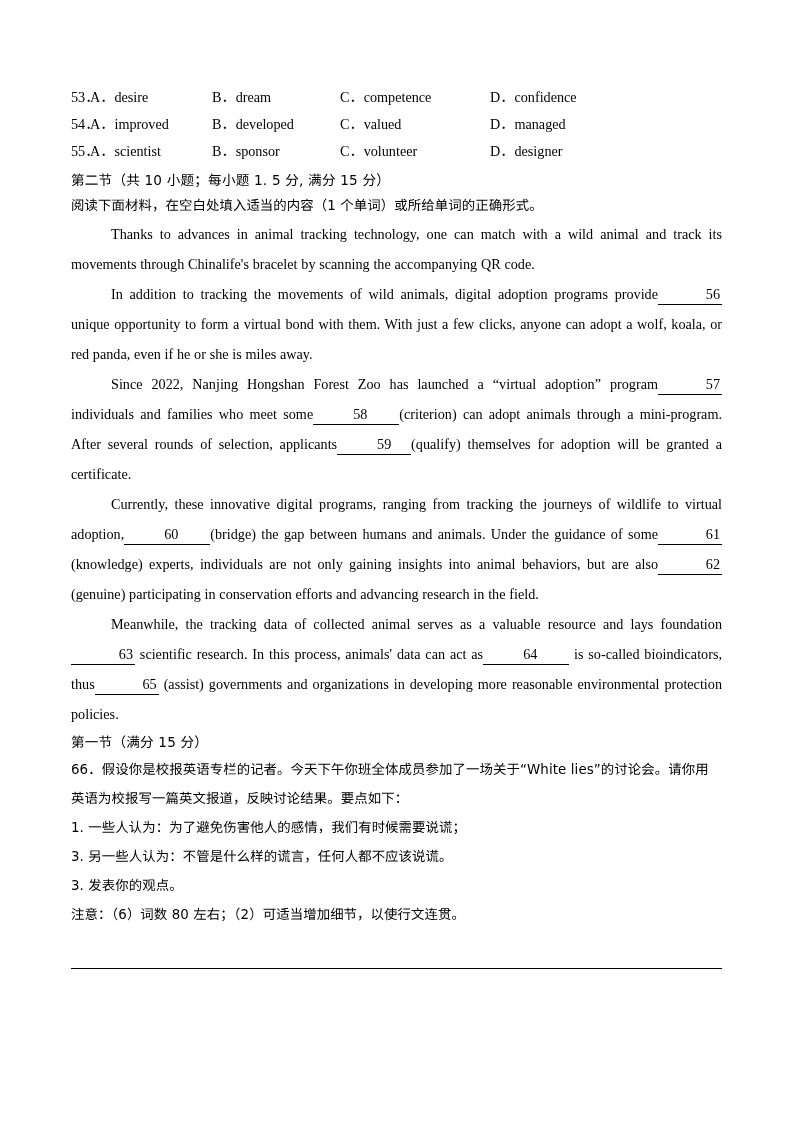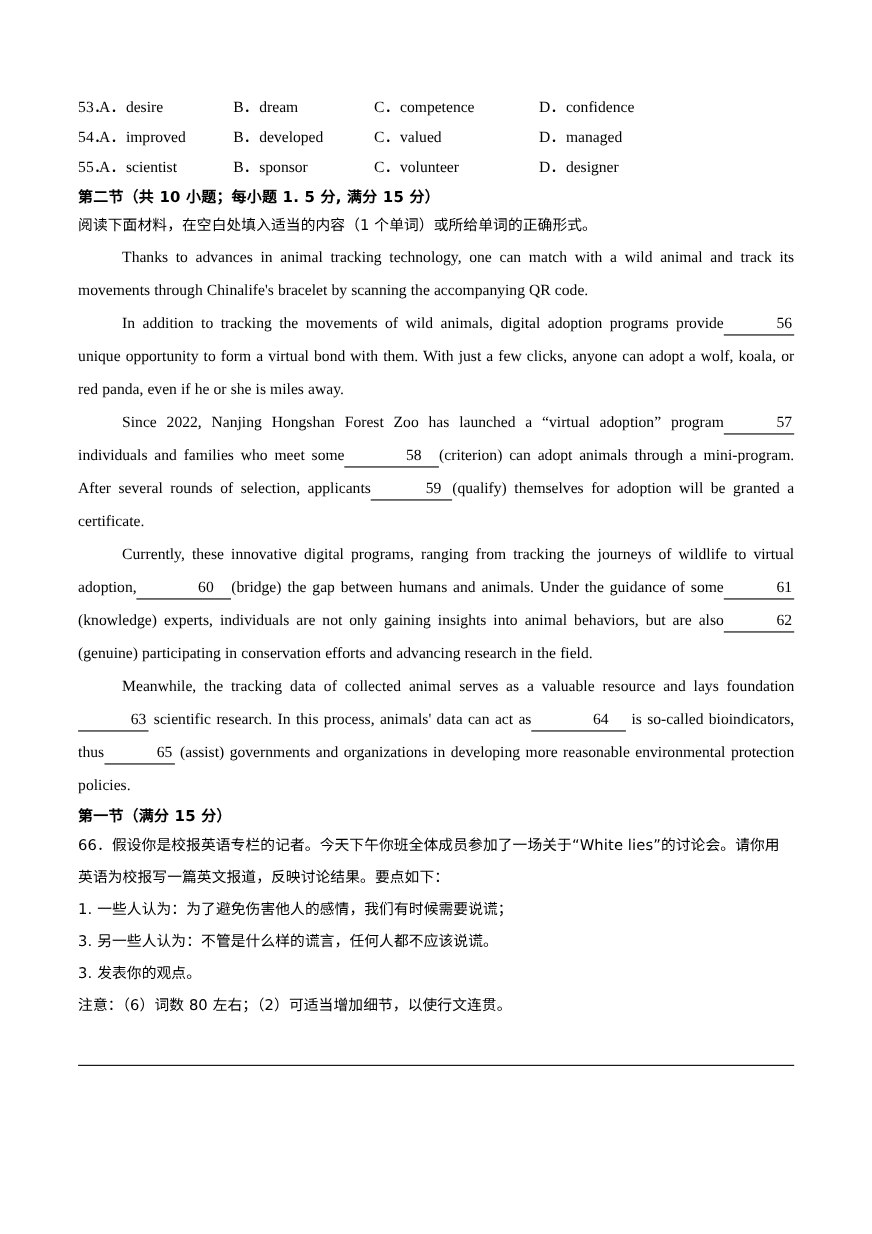--- a/index.html
+++ b/index.html
@@ -55,7 +55,7 @@
   
   .sec-head {
     font-family: "DejaVu Sans", "Liberation Sans", sans-serif;
-    font-weight: bold;
+    font-weight: normal;
     font-size: 13.6px;
     line-height: 26px;
     margin: 0;

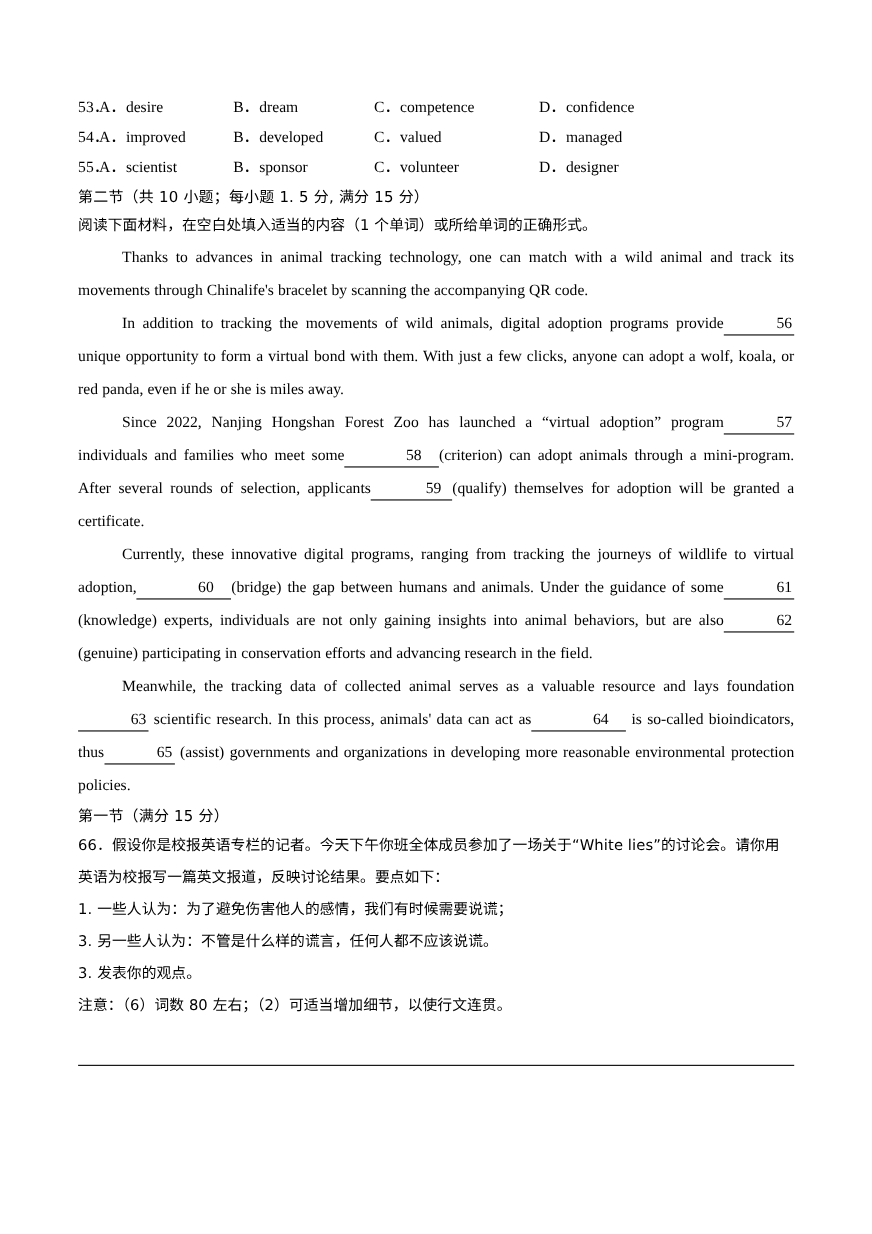--- a/index.html
+++ b/index.html
@@ -88,7 +88,6 @@
   .blank {
     display: inline-block;
     border-bottom: 1px solid #000;
-    text-align: center;
     vertical-align: baseline;
     line-height: 20px;
     font-size: 14.2px;

